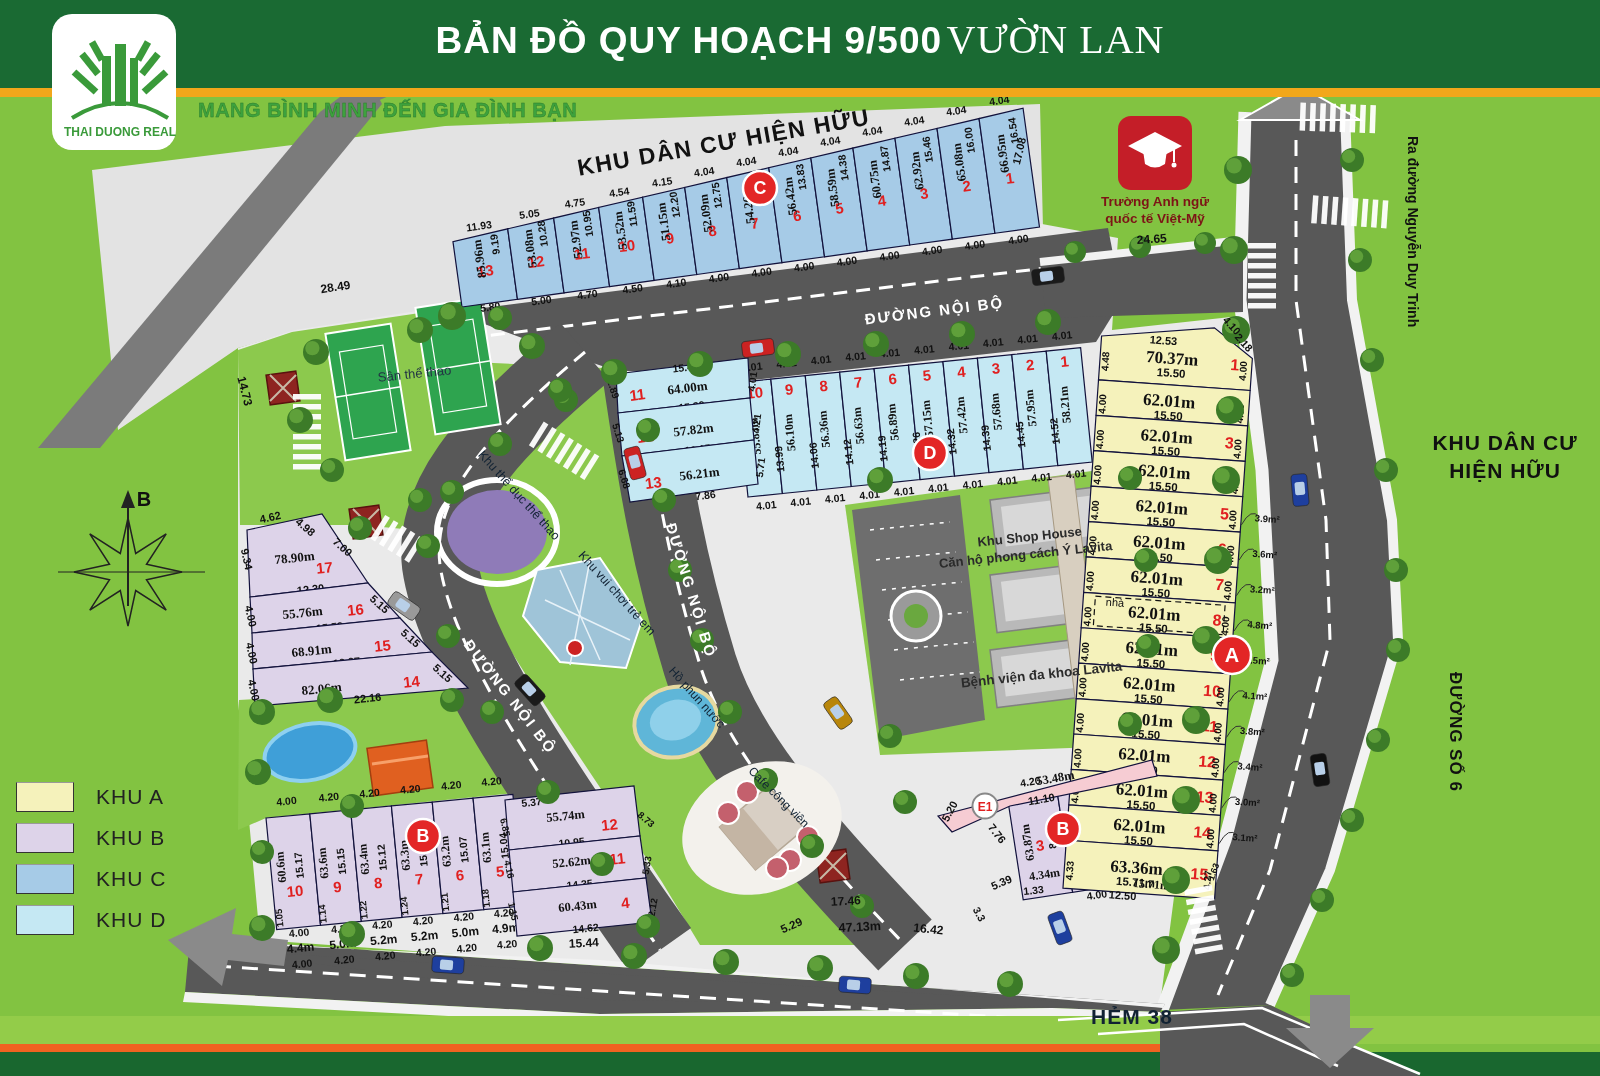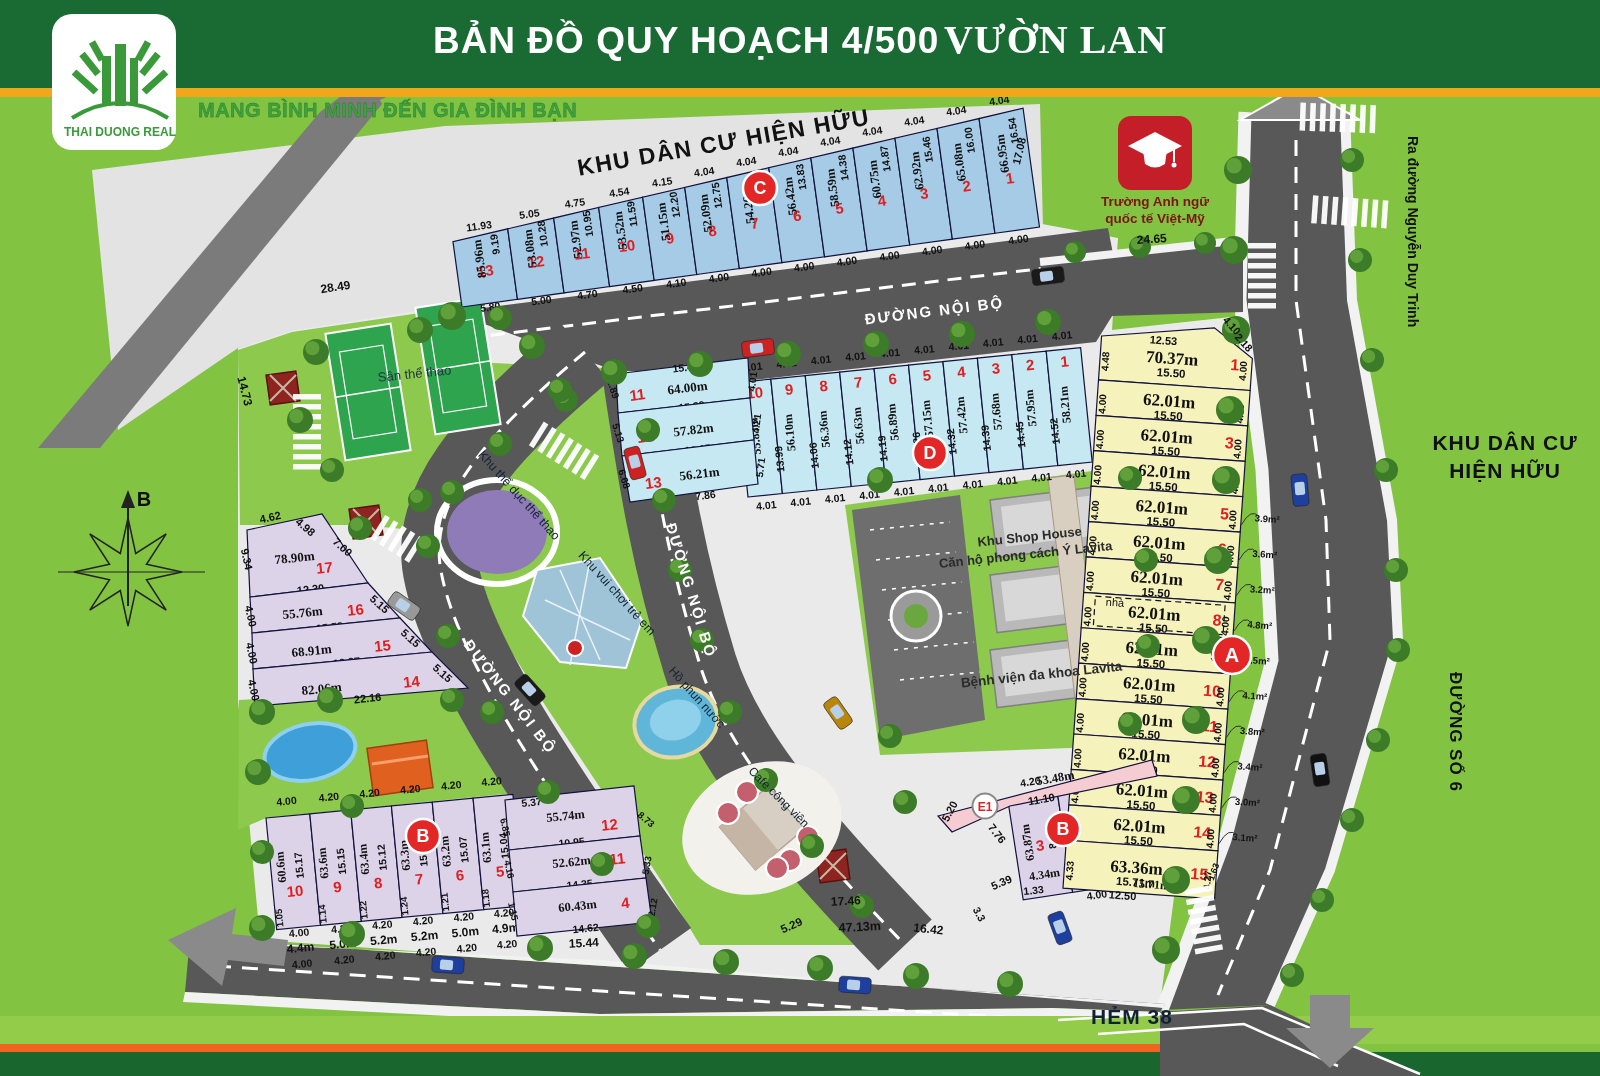--- a/index.html
+++ b/index.html
@@ -787,7 +787,7 @@
 <div class="header"></div>
 <div class="hstripe"></div>
 <div class="title">
-  <span class="t1">BẢN ĐỒ QUY HOẠCH 4/500</span>
+  <span class="t1">BẢN ĐỒ QUY HOẠCH 9/500</span>
   <span class="t2">VƯỜN LAN</span>
 </div>
 <div class="logo">

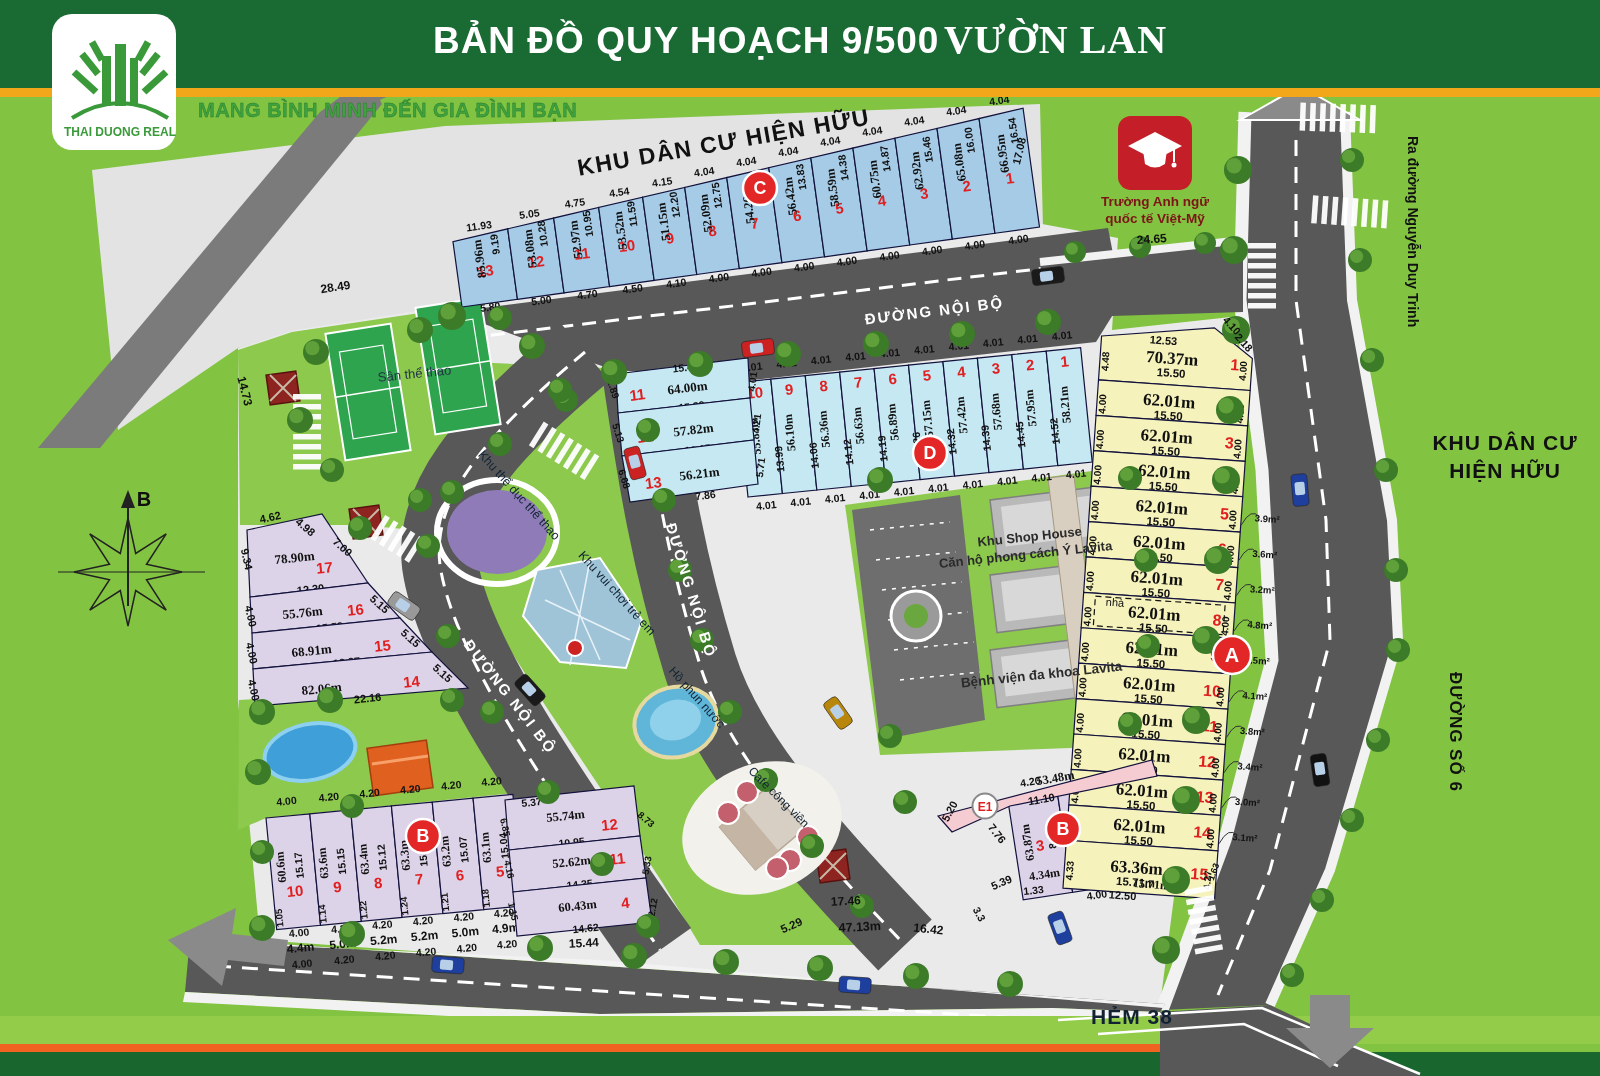--- a/index.html
+++ b/index.html
@@ -10,7 +10,7 @@
   .hstripe{position:absolute;left:0;top:88px;width:1600px;height:9px;background:#f2a71b;z-index:5;}
   .title{position:absolute;left:0;top:16px;width:1600px;text-align:center;color:#fff;z-index:6;}
   .title .t1{font-size:37px;font-weight:700;letter-spacing:1px;}
-  .title .t2{font-family:"Liberation Serif",serif;font-size:40px;font-weight:700;letter-spacing:1px;}
+  .title .t2{font-family:"Liberation Serif",serif;font-size:40px;font-weight:400;letter-spacing:1px;}
   .logo{position:absolute;left:52px;top:14px;width:124px;height:136px;background:#fff;border-radius:20px;z-index:7;}
   .slogan{position:absolute;left:198px;top:99px;font-size:20px;font-weight:800;color:#3da23d;
           letter-spacing:.5px;z-index:6;-webkit-text-stroke:.4px #2c7a2c;}

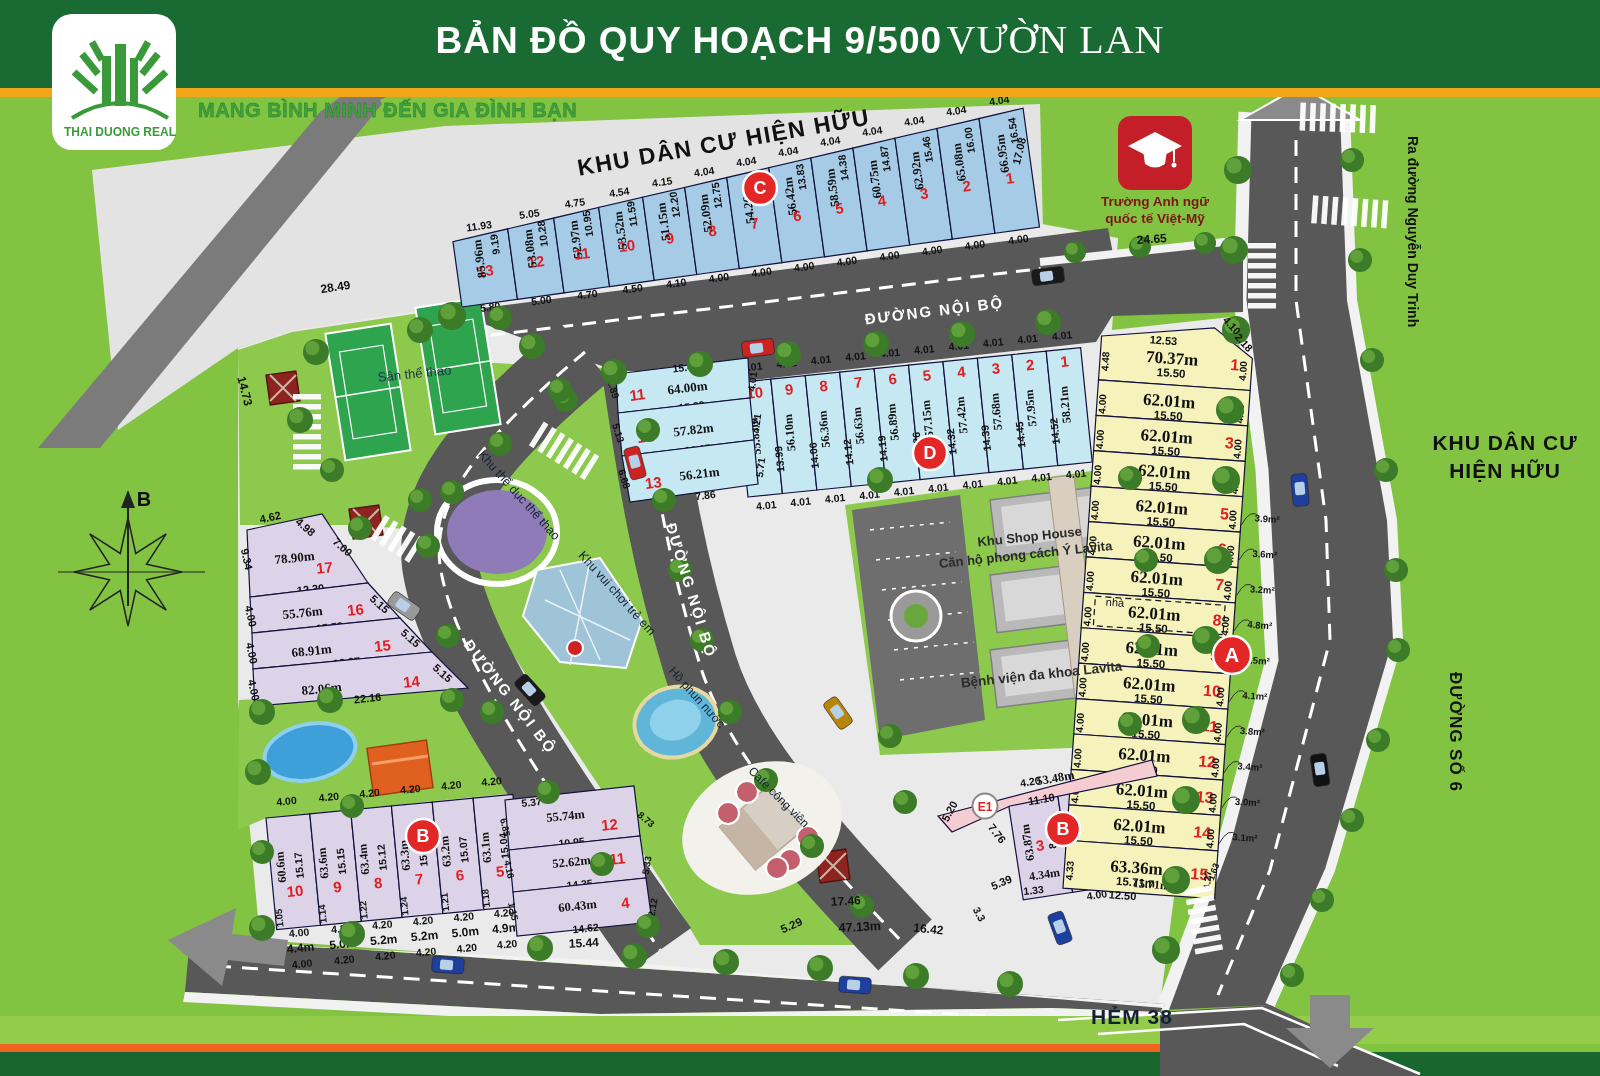--- a/index.html
+++ b/index.html
@@ -808,6 +808,24 @@
   </svg>
 </div>
 <div class="slogan">MANG BÌNH MINH ĐẾN GIA ĐÌNH BẠN</div>
+<div class="legend" id="legend">
+      <div class="lrow">
+        <div class="lsw" style="background: rgb(245, 242, 187);"></div>
+        <div class="llab">KHU A</div>
+      </div>
+      <div class="lrow">
+        <div class="lsw" style="background: rgb(221, 211, 233);"></div>
+        <div class="llab">KHU B</div>
+      </div>
+      <div class="lrow">
+        <div class="lsw" style="background: rgb(166, 203, 231);"></div>
+        <div class="llab">KHU C</div>
+      </div>
+      <div class="lrow">
+        <div class="lsw" style="background: rgb(197, 232, 243);"></div>
+        <div class="llab">KHU D</div>
+      </div>
+    </div>
 
 </div>
 

